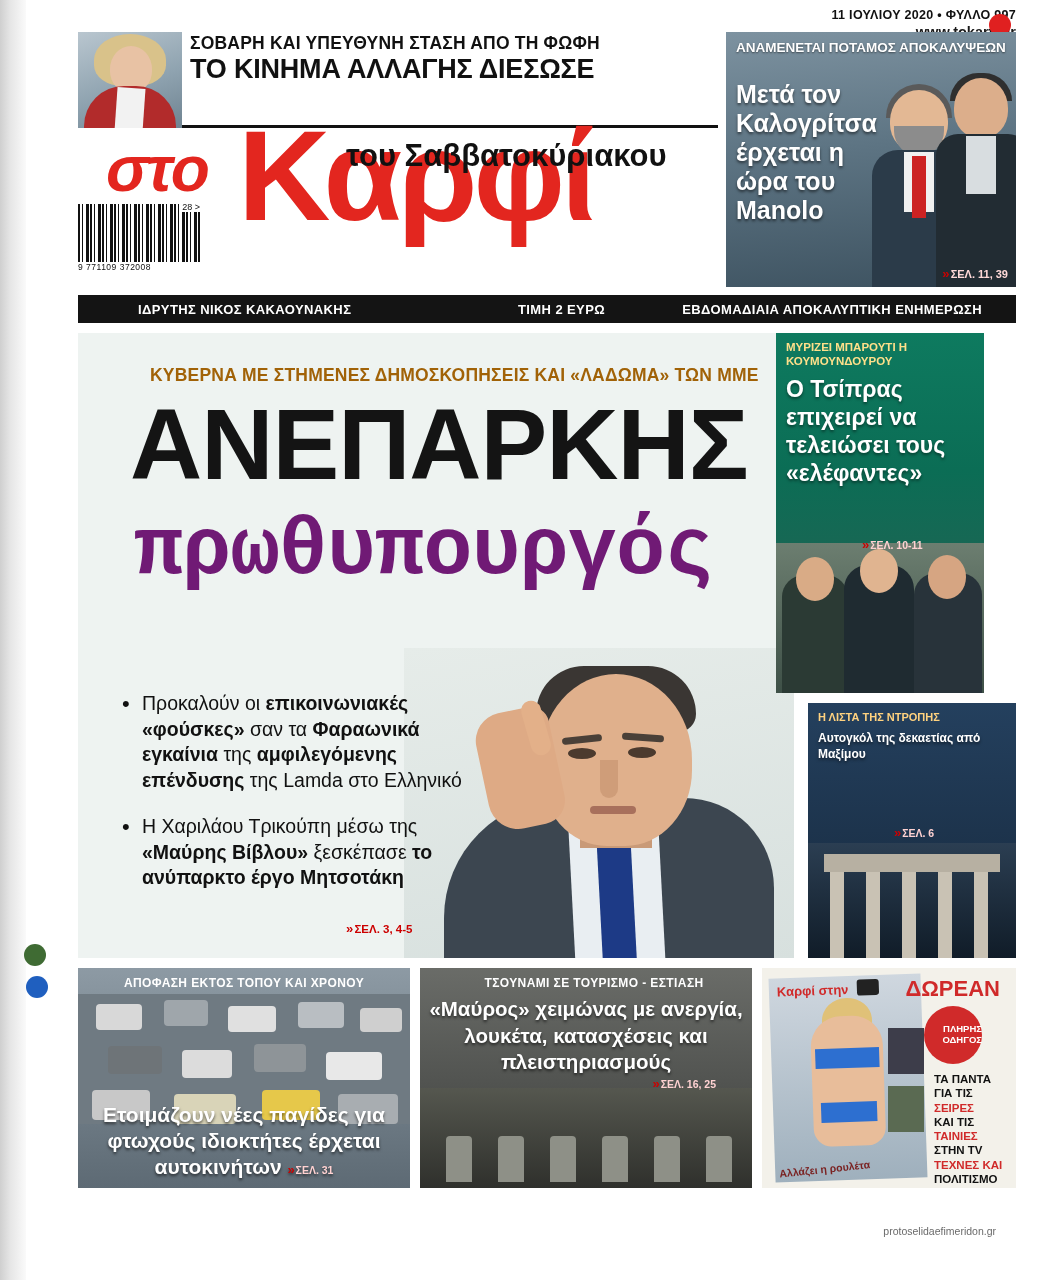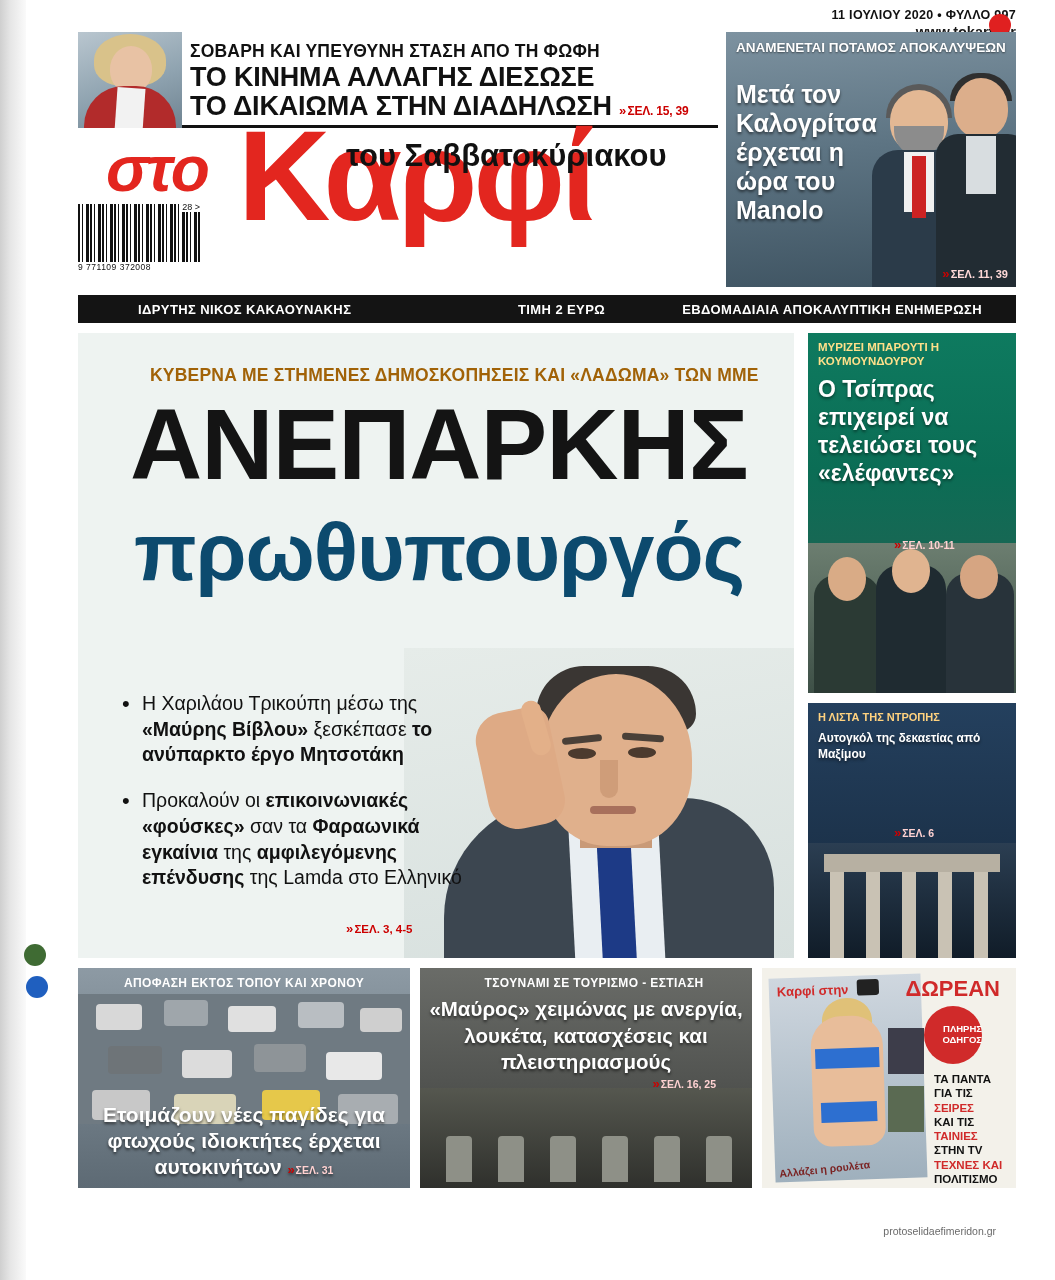--- a/index.html
+++ b/index.html
@@ -84,7 +84,6 @@
     position: absolute; left: 112px; top: 0px; width: 528px;
     color: #111;
     line-height: 1.02;
-    margin-top: 8px;
   }
   .tl-k1 {
     font-size: 17.5px; font-weight: bold; letter-spacing: .2px; padding-top: 3px;

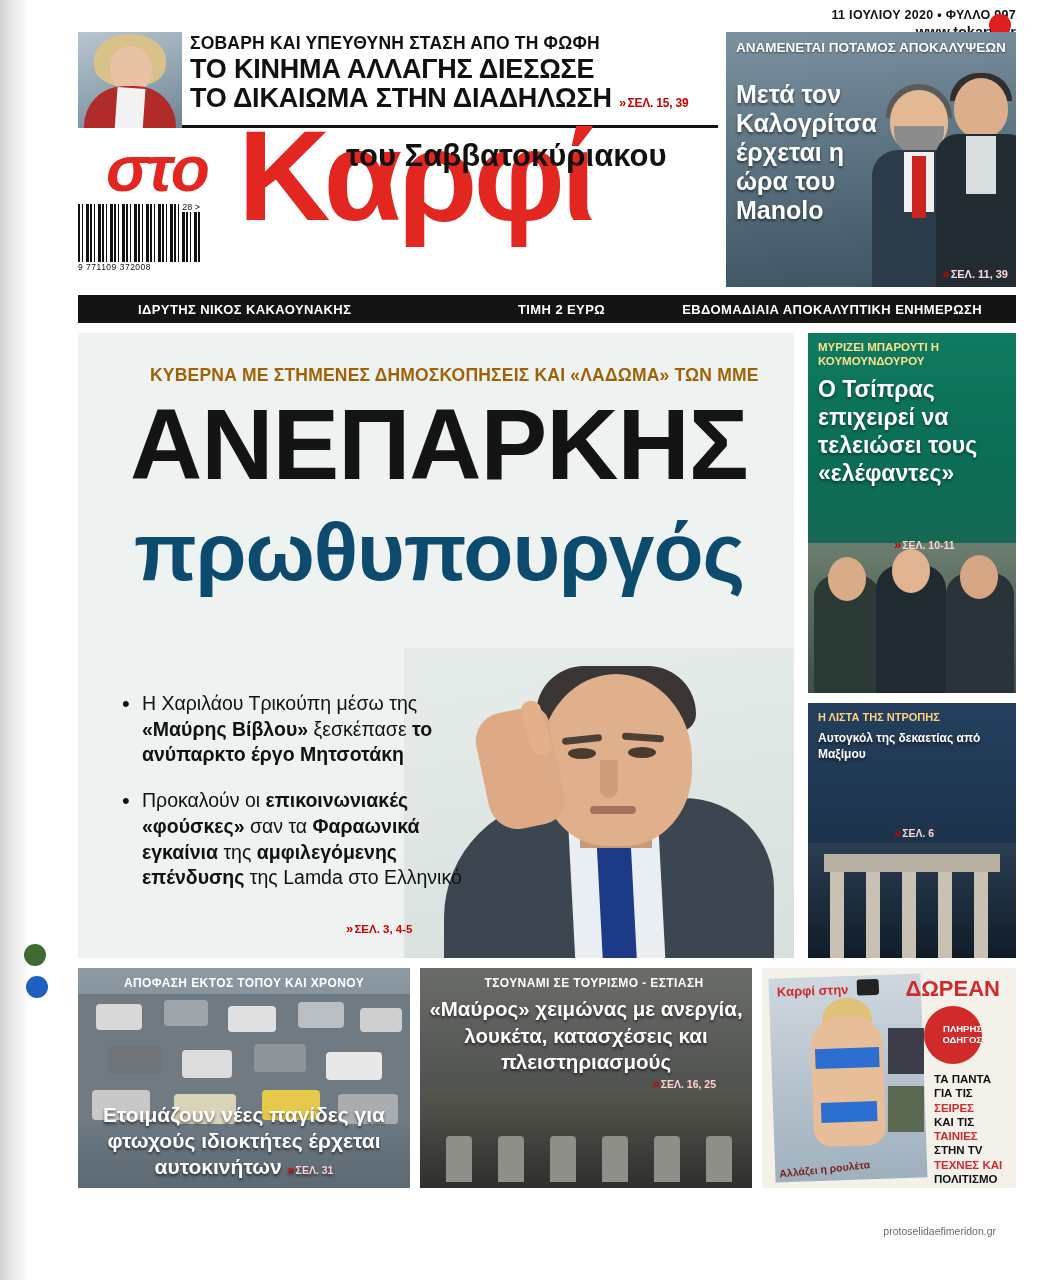--- a/index.html
+++ b/index.html
@@ -415,10 +415,6 @@
       <div class="tl-text">
         <div class="tl-k1">ΣΟΒΑΡΗ ΚΑΙ ΥΠΕΥΘΥΝΗ ΣΤΑΣΗ ΑΠΟ ΤΗ ΦΩΦΗ</div>
         <div class="tl-k2">ΤΟ ΚΙΝΗΜΑ ΑΛΛΑΓΗΣ ΔΙΕΣΩΣΕ</div>
-        <div class="tl-k3">
-          <span>ΤΟ ΔΙΚΑΙΩΜΑ ΣΤΗΝ ΔΙΑΔΗΛΩΣΗ</span>
-          <span class="pages-ref"><span class="arrows">»</span> <span>ΣΕΛ. 15, 39</span></span>
-        </div>
       </div>
     </div>
 

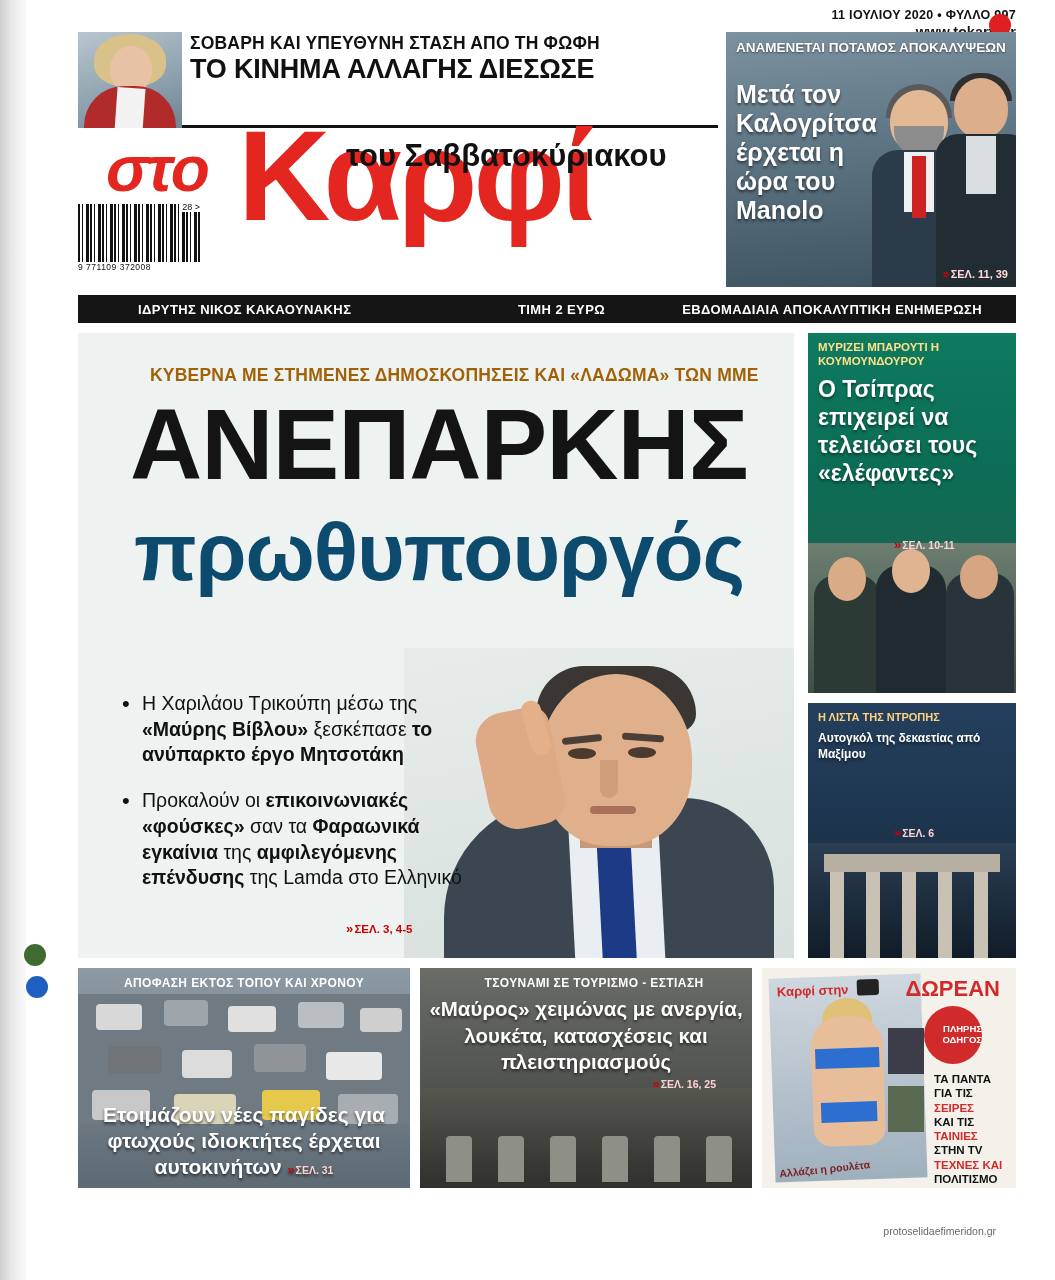--- a/index.html
+++ b/index.html
@@ -267,7 +267,7 @@
 
   
   .rc1 {
-    position: absolute; left: 782px; top: 333px; width: 208px; height: 360px;
+    position: absolute; left: 750px; top: 333px; width: 208px; height: 360px;
     background: linear-gradient(180deg,#0e7a5f 0%, #0b6d55 38%, #2e5d52 100%);
     overflow:hidden; color: #fff; padding-left: 12px;
   }

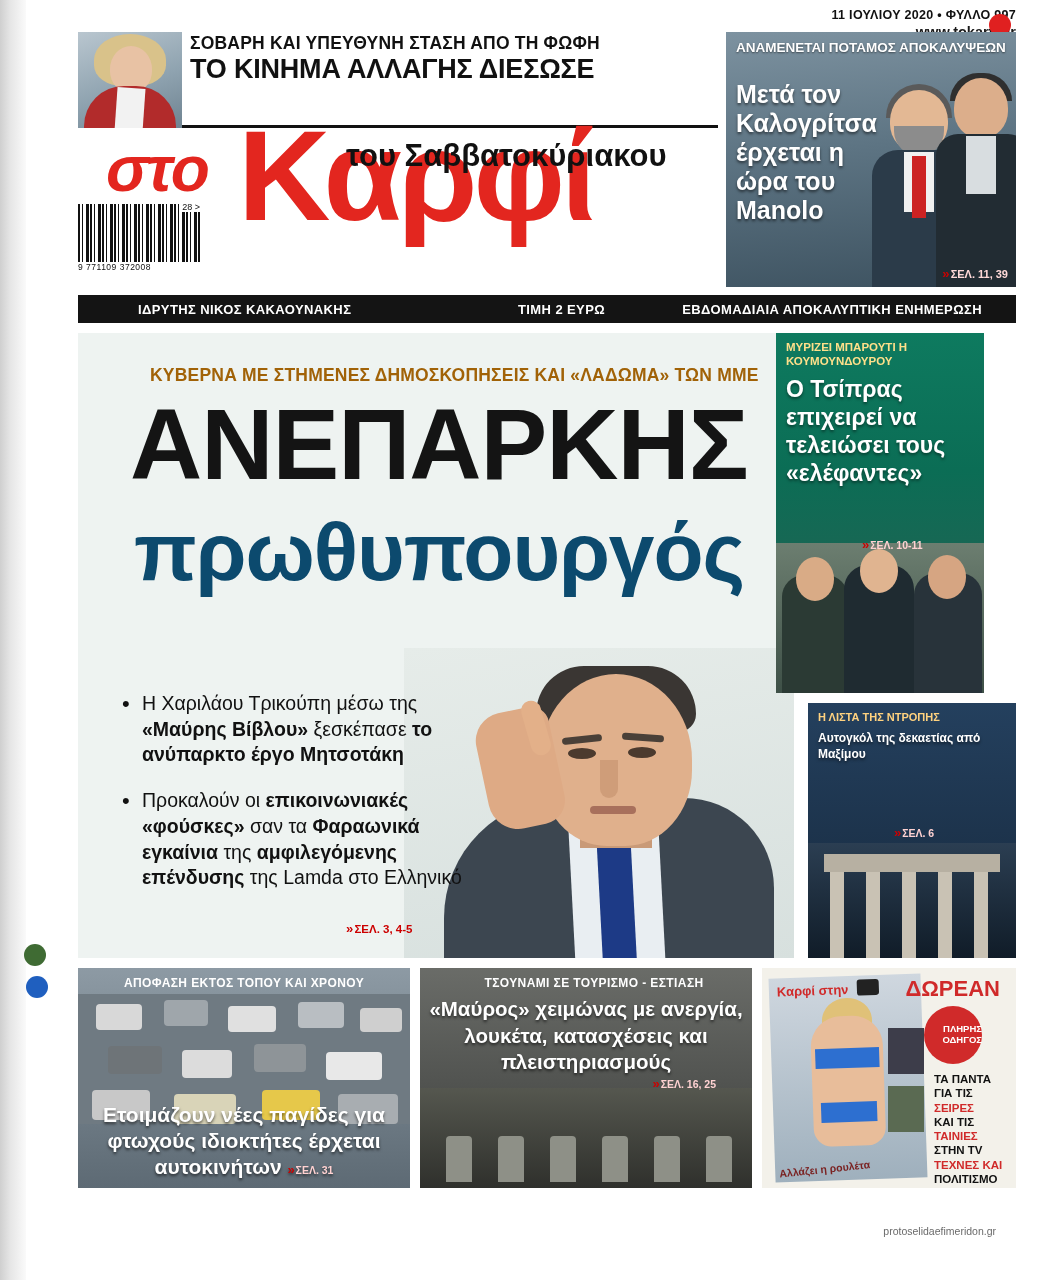--- a/index.html
+++ b/index.html
@@ -199,8 +199,8 @@
   }
   .headline2 {
     position: absolute; left: 56px; top: 178px; width: 680px;
-    font-size: 82px; font-weight: bold; color: #0c4a6e;
-    letter-spacing: -1px; line-height: 1;
+    font-size: 82px; font-weight: bold; color: #701a75;
+    letter-spacing: -1px; line-height: 1; font-family: Liberation Mono, monospace;
   }
   .bullets {
     position: absolute; left: 42px; top: 358px; width: 380px;

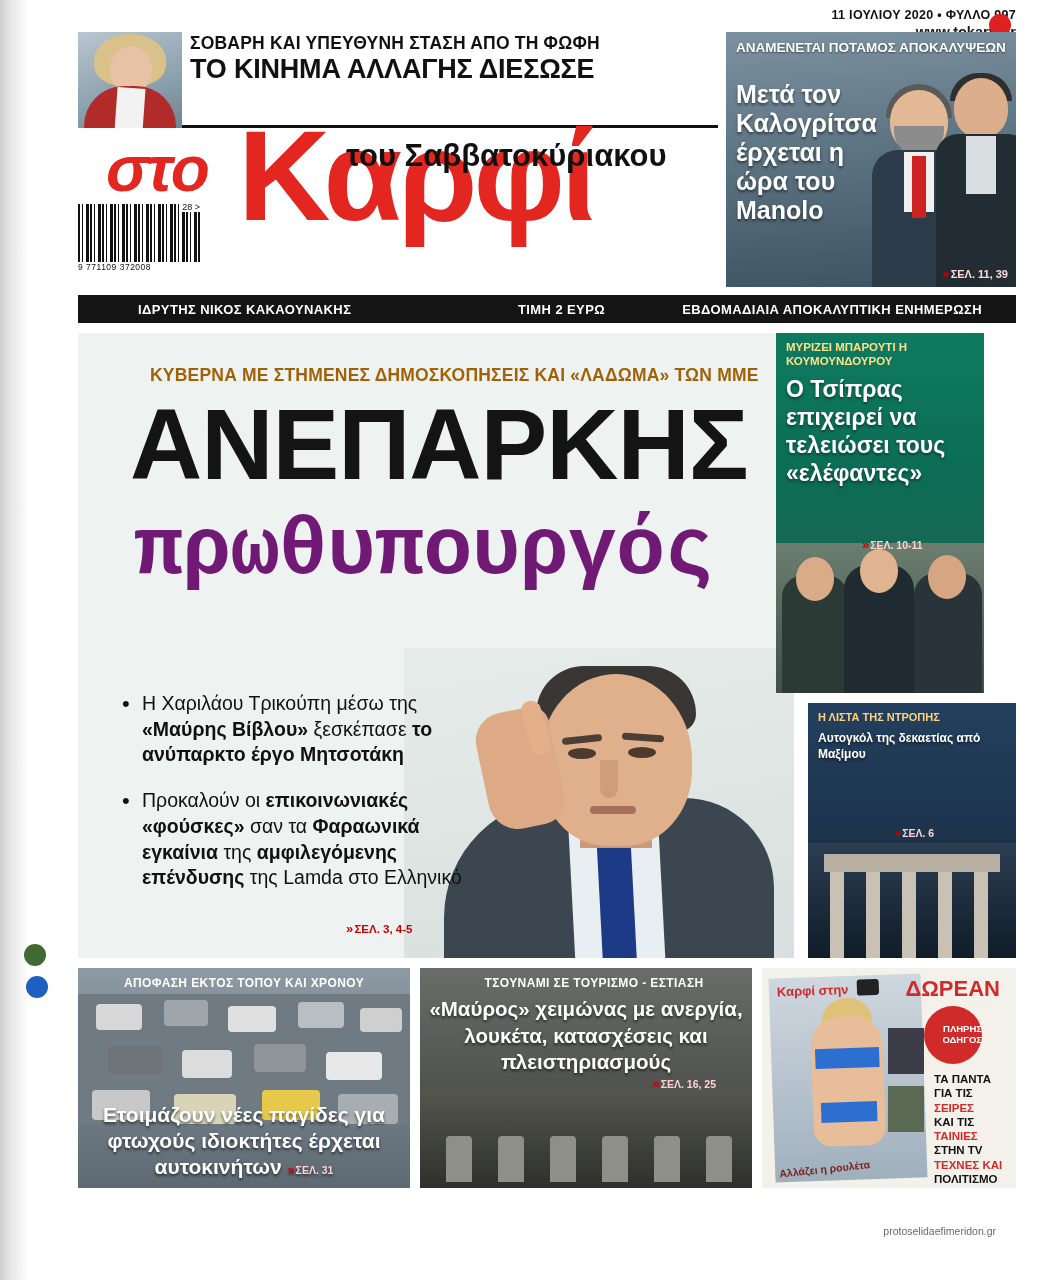--- a/index.html
+++ b/index.html
@@ -478,10 +478,10 @@
       <div class="headline2">πρωθυπουργός</div>
       <div class="bullets">
         <div class="bullet">
-          <span>Η Χαριλάου Τρικούπη μέσω της </span><b>«Μαύρης Βίβλου»</b><span> ξεσκέπασε </span><b>το ανύπαρκτο έργο Μητσοτάκη</b>
+          <span>Προκαλούν οι </span><b>επικοινωνιακές «φούσκες»</b><span> σαν τα </span><b>Φαραωνικά εγκαίνια</b><span> της </span><b>αμφιλεγόμενης επένδυσης</b><span> της Lamda στο Ελληνικό</span>
         </div>
         <div class="bullet">
-          <span>Προκαλούν οι </span><b>επικοινωνιακές «φούσκες»</b><span> σαν τα </span><b>Φαραωνικά εγκαίνια</b><span> της </span><b>αμφιλεγόμενης επένδυσης</b><span> της Lamda στο Ελληνικό</span>
+          <span>Η Χαριλάου Τρικούπη μέσω της </span><b>«Μαύρης Βίβλου»</b><span> ξεσκέπασε </span><b>το ανύπαρκτο έργο Μητσοτάκη</b>
         </div>
       </div>
       <div class="story-ref"><span class="arrows">»</span> <span>ΣΕΛ. 3, 4-5</span></div>

